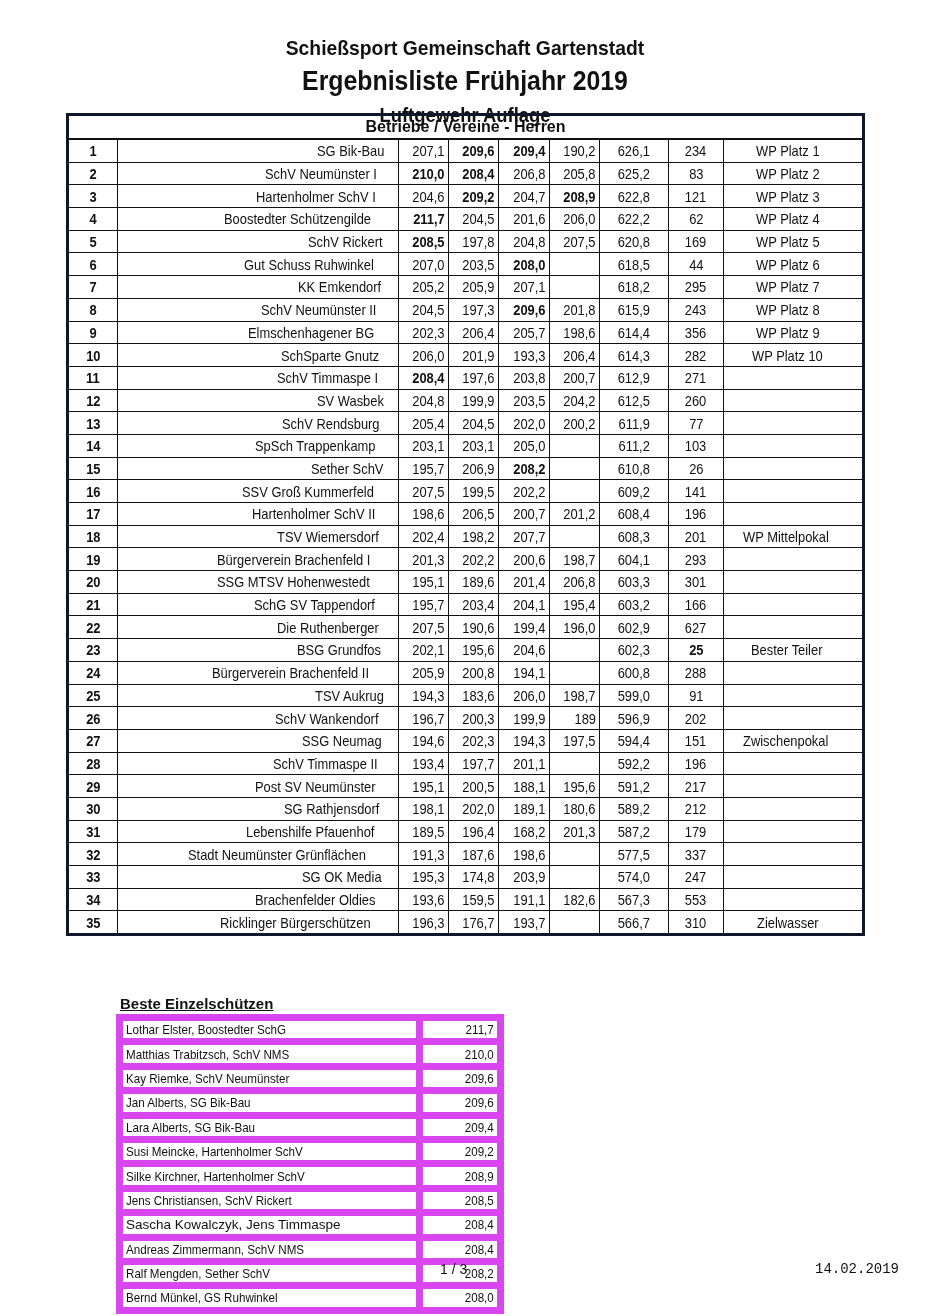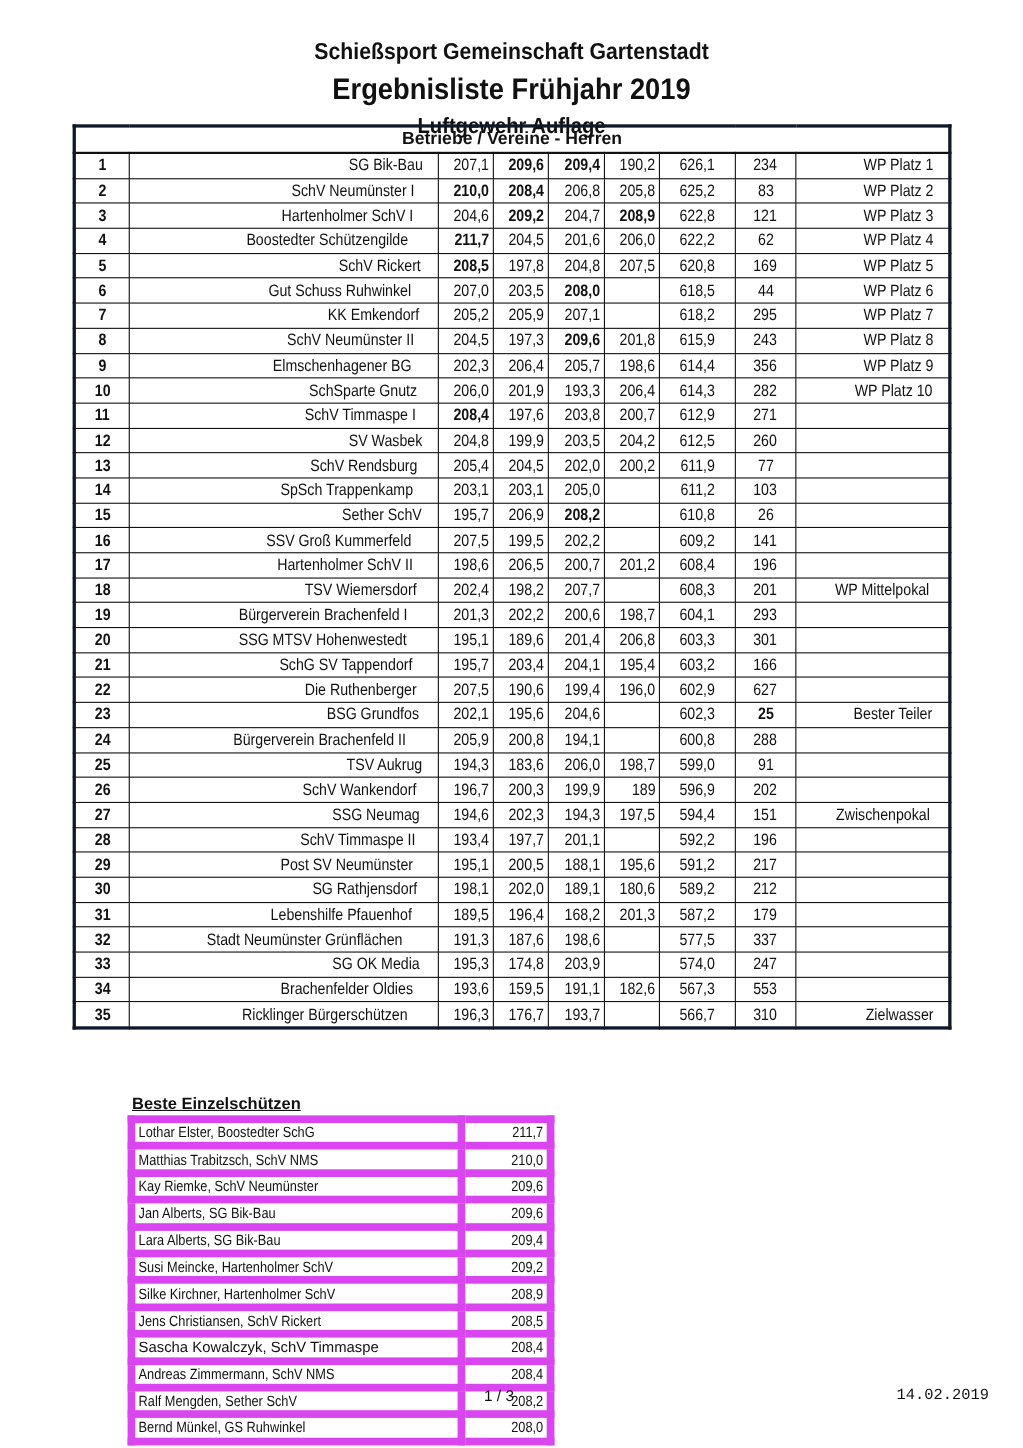--- a/index.html
+++ b/index.html
@@ -16,7 +16,7 @@
   td.name { text-align: right; }
   td.num { text-align: right; }
   td.cnum { text-align: center; }
-  td.pokal { text-align: right; }
+  td.pokal { text-align: center; }
   .b { font-weight: bold; }
   .sq { display: inline-block; transform: scaleX(0.86); transform-origin: left center; }
   .sqc { display: inline-block; transform: scaleX(0.86); transform-origin: center center; }

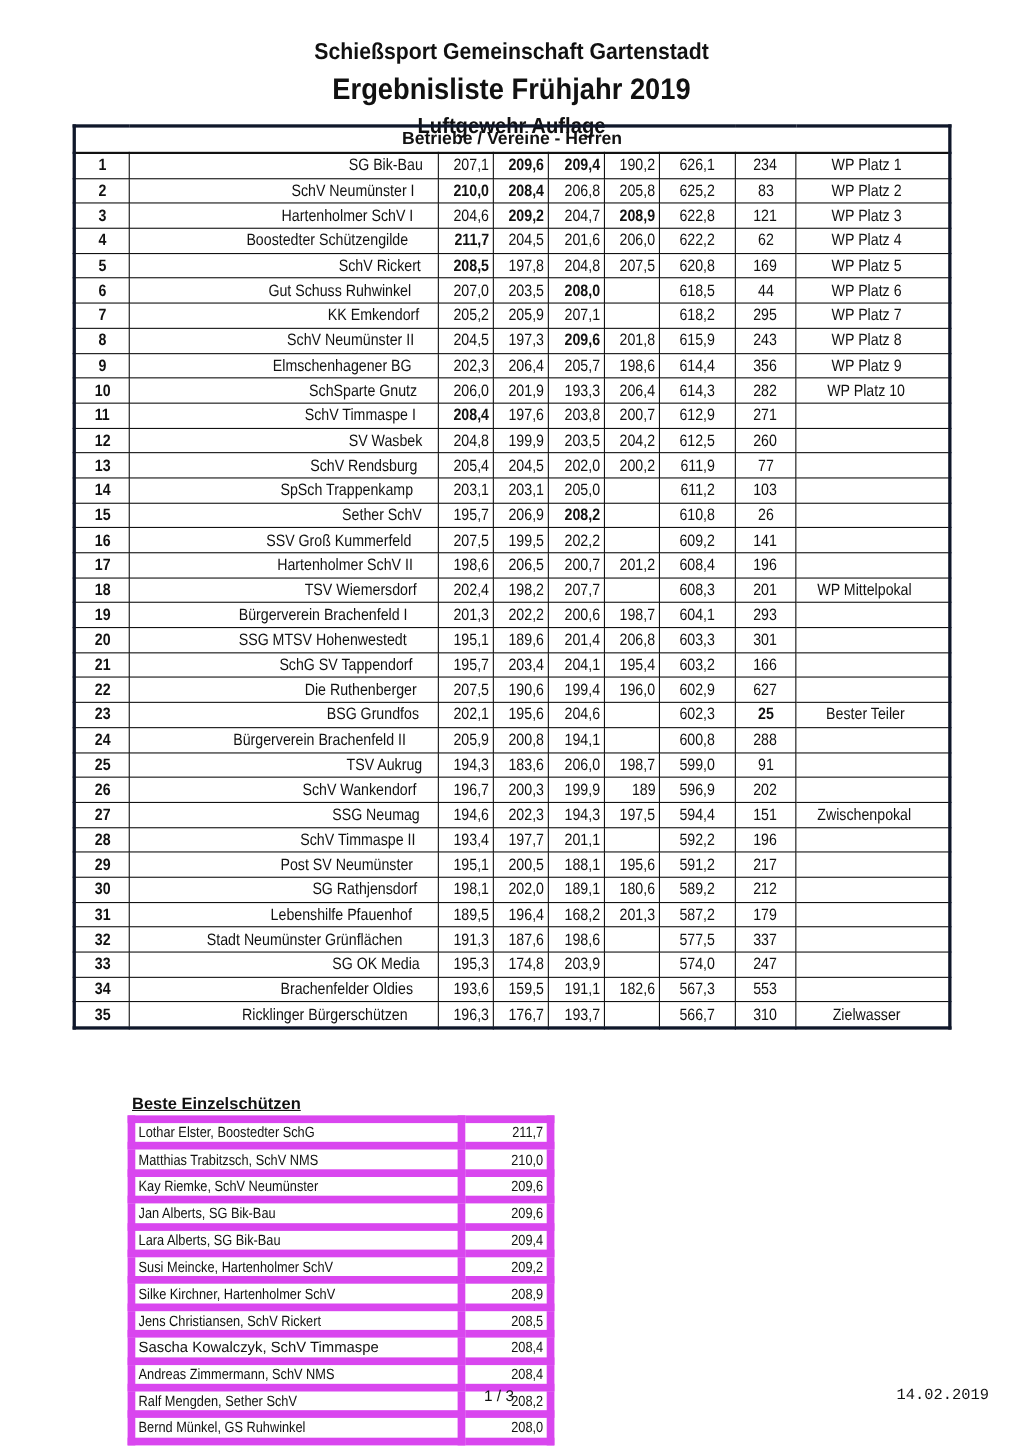--- a/index.html
+++ b/index.html
@@ -483,7 +483,7 @@
         <td class="score"><span class="sqr">208,5</span></td>
       </tr>
       <tr>
-        <td><span class="">Sascha Kowalczyk, SchV Timmaspe</span></td>
+        <td><span class="">Sascha Kowalczyk, Jens Timmaspe</span></td>
         <td class="score"><span class="sqr">208,4</span></td>
       </tr>
       <tr>

